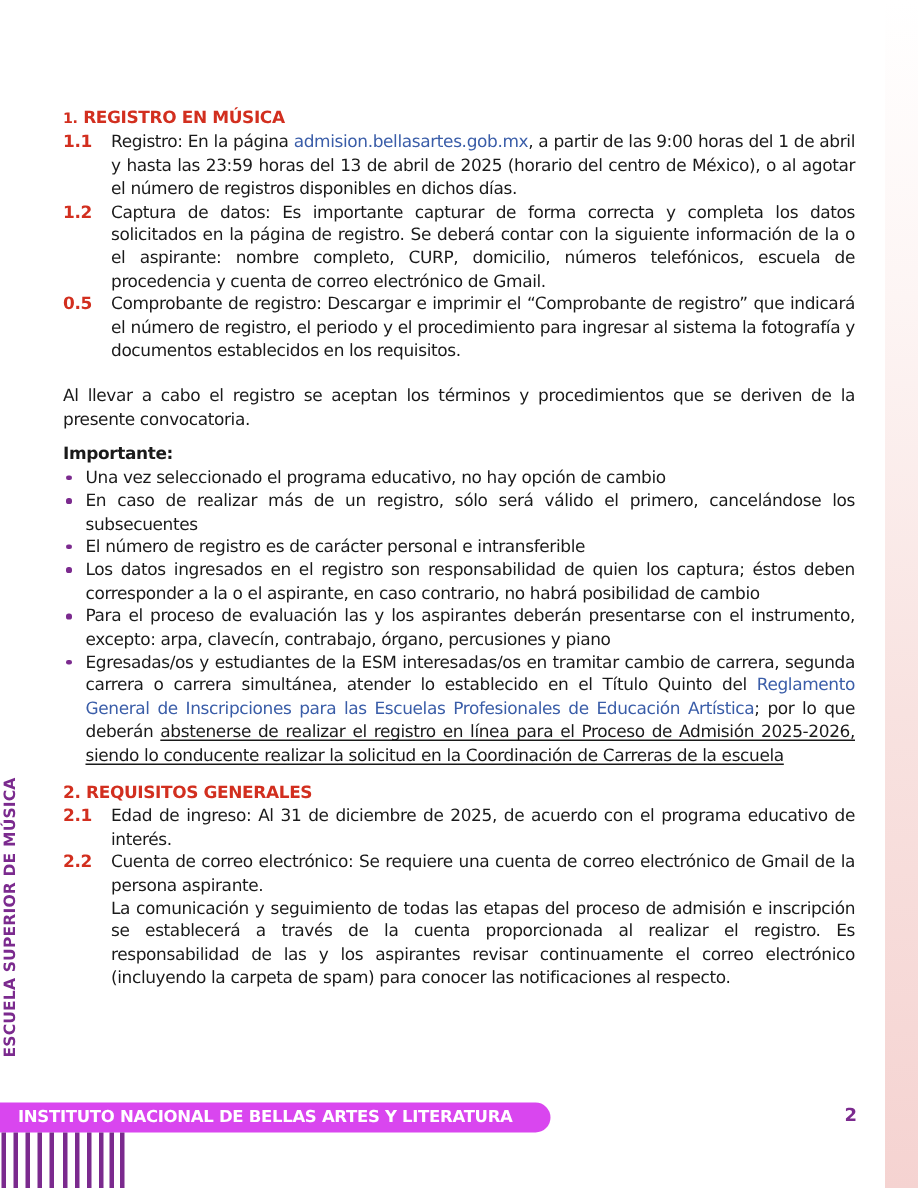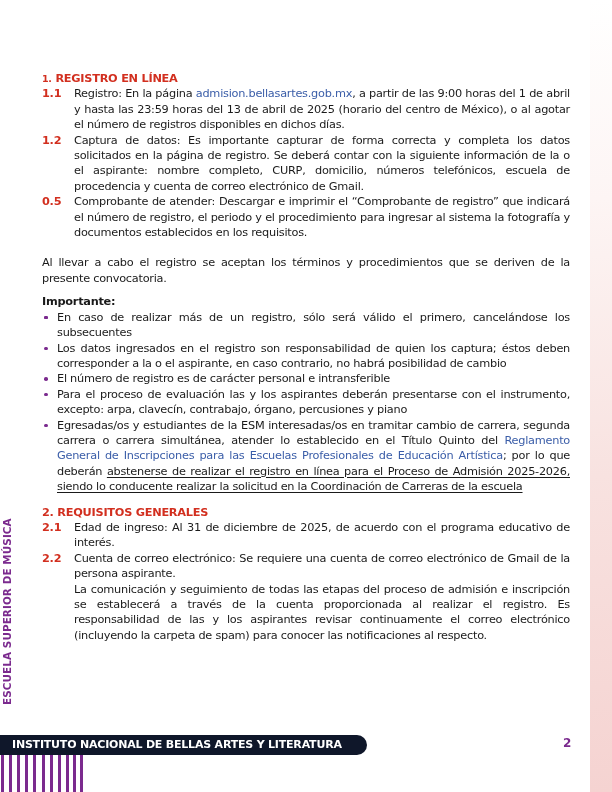--- a/index.html
+++ b/index.html
@@ -73,7 +73,7 @@
 
   <div class="sec-title">
     <span class="num">1.</span>
-    <span>REGISTRO EN LÍNEA</span>
+    <span>REGISTRO EN MÚSICA</span>
   </div>
 
   <div class="item">

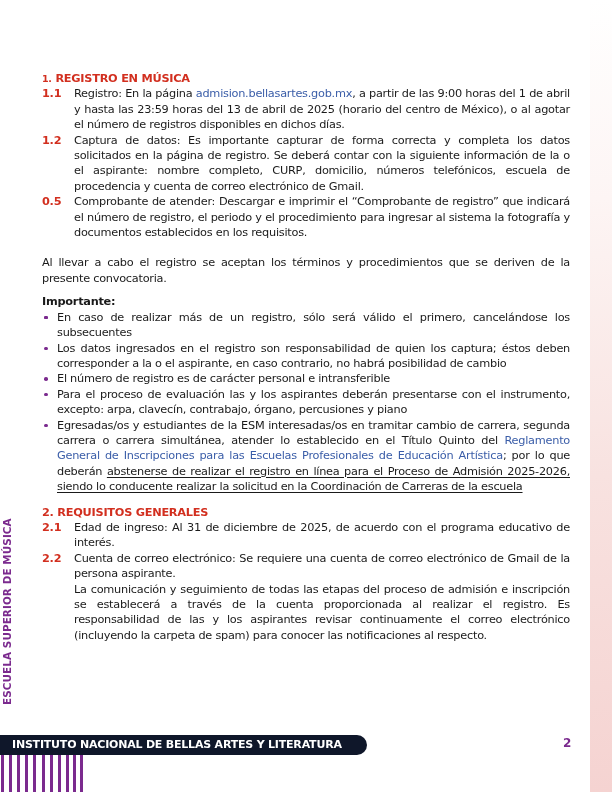--- a/index.html
+++ b/index.html
@@ -88,7 +88,7 @@
 
   <div class="item">
     <span class="inum">0.5</span>
-    <b>Comprobante de atender:</b><span> Descargar e imprimir el “Comprobante de registro” que indicará el número de registro, el periodo y el procedimiento para ingresar al sistema la fotografía y documentos establecidos en los requisitos.</span>
+    <b>Comprobante de registro:</b><span> Descargar e imprimir el “Comprobante de registro” que indicará el número de registro, el periodo y el procedimiento para ingresar al sistema la fotografía y documentos establecidos en los requisitos.</span>
   </div>
 
   <div class="para">Al llevar a cabo el registro se aceptan los términos y procedimientos que se deriven de la presente convocatoria.</div>

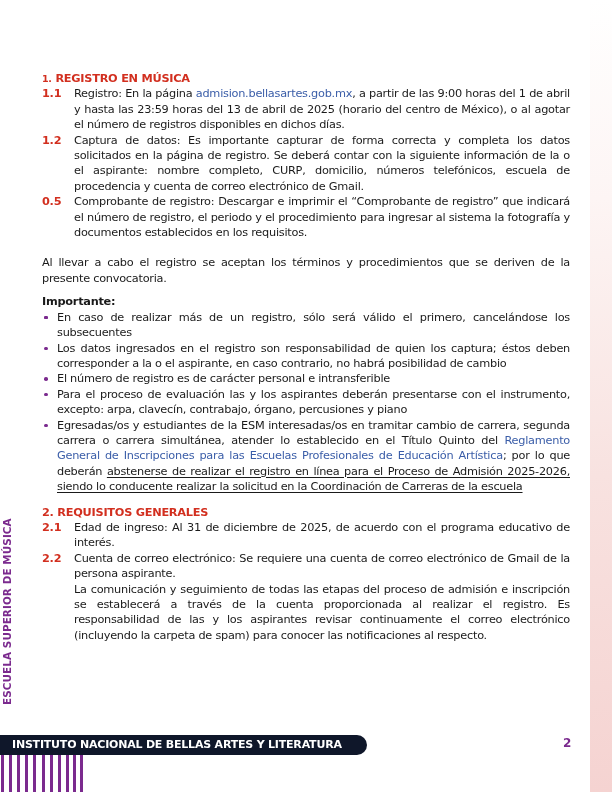--- a/index.html
+++ b/index.html
@@ -95,7 +95,7 @@
 
   <div class="imp-title">Importante:</div>
   <ul class="bullets">
-    <li><span class="dot"></span></li>
+    <li><span class="dot"></span><span>Una vez seleccionado el programa educativo, no hay opción de cambio</span></li>
     <li><span class="dot"></span><span>En caso de realizar más de un registro, sólo será válido el primero, cancelándose los subsecuentes</span></li>
     <li><span class="dot"></span><span>Los datos ingresados en el registro son responsabilidad de quien los captura; éstos deben corresponder a la o el aspirante, en caso contrario, no habrá posibilidad de cambio</span></li>
     <li><span class="dot"></span><span>El número de registro es de carácter personal e intransferible</span></li>

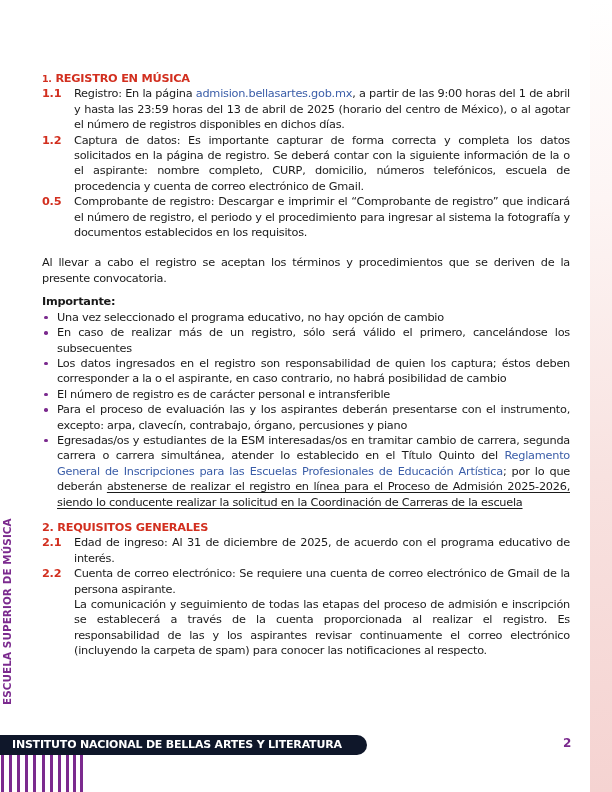--- a/index.html
+++ b/index.html
@@ -97,8 +97,8 @@
   <ul class="bullets">
     <li><span class="dot"></span><span>Una vez seleccionado el programa educativo, no hay opción de cambio</span></li>
     <li><span class="dot"></span><span>En caso de realizar más de un registro, sólo será válido el primero, cancelándose los subsecuentes</span></li>
+    <li><span class="dot"></span><span>El número de registro es de carácter personal e intransferible</span></li>
     <li><span class="dot"></span><span>Los datos ingresados en el registro son responsabilidad de quien los captura; éstos deben corresponder a la o el aspirante, en caso contrario, no habrá posibilidad de cambio</span></li>
-    <li><span class="dot"></span><span>El número de registro es de carácter personal e intransferible</span></li>
     <li><span class="dot"></span><span>Para el proceso de evaluación las y los aspirantes deberán presentarse con el instrumento, excepto: arpa, clavecín, contrabajo, órgano, percusiones y piano</span></li>
     <li><span class="dot"></span><span>Egresadas/os y estudiantes de la ESM interesadas/os en tramitar </span><b>cambio de carrera, segunda carrera</b><span> o </span><b>carrera simultánea</b><span>, atender lo establecido en el Título Quinto del </span><span class="link">Reglamento General de Inscripciones para las Escuelas Profesionales de Educación Artística</span><span>; por lo que deberán </span><span class="u">abstenerse de realizar el registro en línea para el Proceso de Admisión 2025-2026, siendo lo conducente realizar la solicitud en la Coordinación de Carreras de la escuela</span></li>
   </ul>

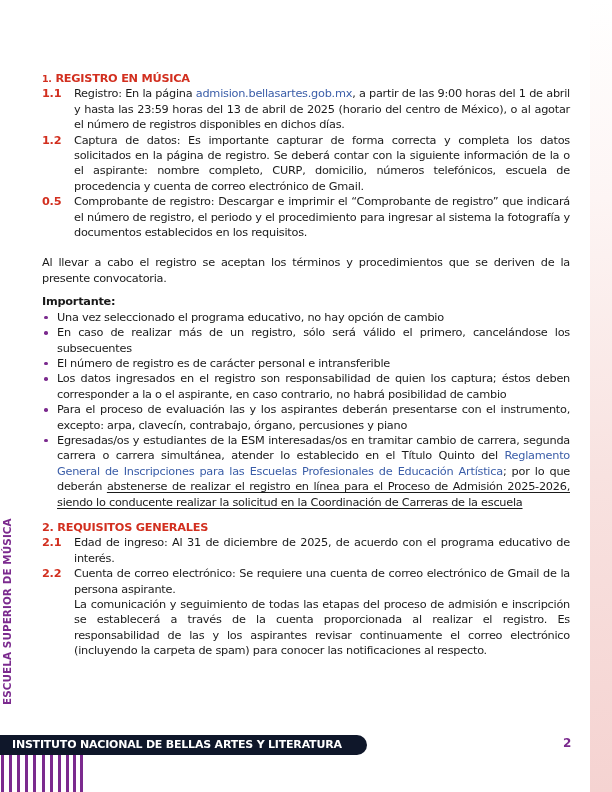--- a/index.html
+++ b/index.html
@@ -47,7 +47,7 @@
   .sec2 { margin-top: 10px; }
   .footer-bar {
     position: absolute; left: 0; top: 735px; width: 367px; height: 20px;
-    background: #0f172a; border-radius: 0 10px 10px 0;
+    background: #d946ef; border-radius: 0 10px 10px 0;
   }
   .footer-text {
     position: absolute; left: 12px; top: 3px; color: #ffffff;

